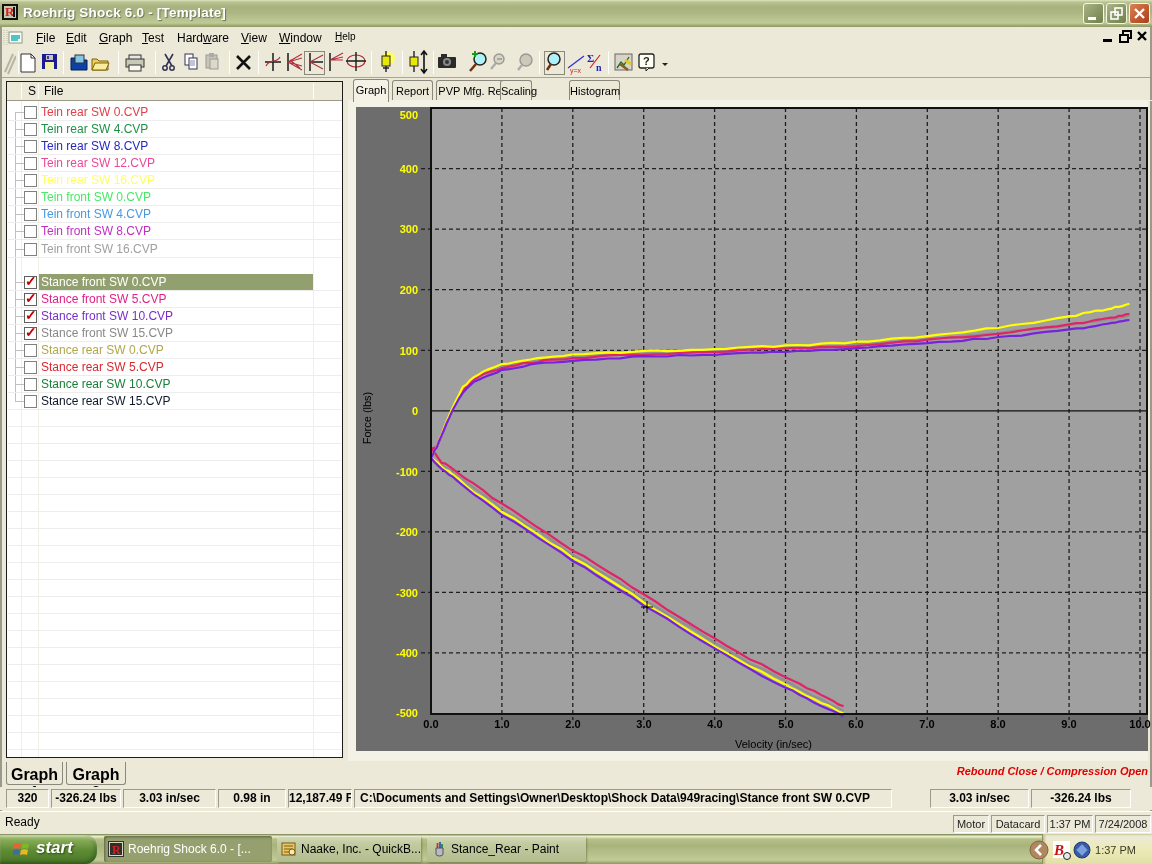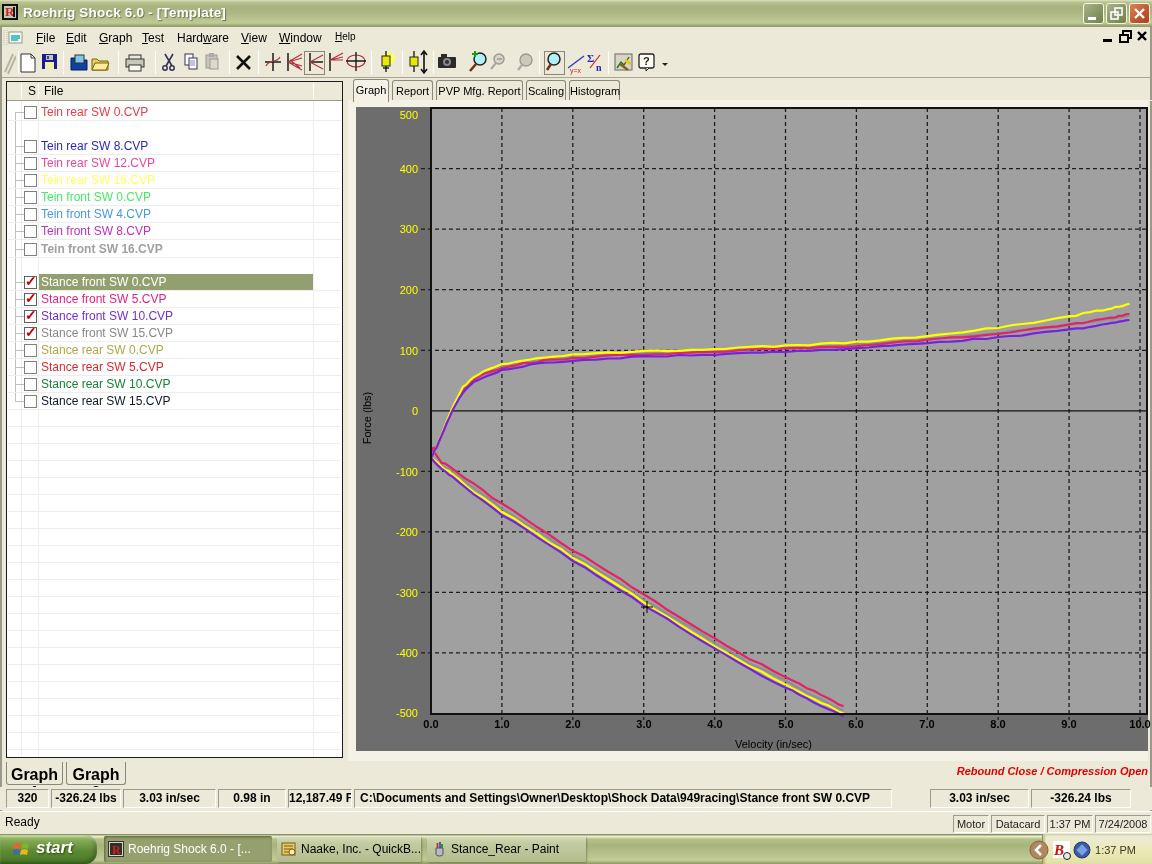--- a/index.html
+++ b/index.html
@@ -336,7 +336,7 @@
 <div class="abs tab sel" style="left:353px;width:36px;">Graph</div>
 <div class="abs tab" style="left:392px;width:41px;">Report</div>
 <div class="abs tab" style="left:436px;width:87px;">PVP Mfg. Report</div>
-<div class="abs tab" style="left:526px;width:40px;">Scaling</div>
+<div class="abs tab" style="left:500px;width:32px;">Scaling</div>
 <div class="abs tab" style="left:569px;width:51px;">Histogram</div>
 <div class="abs" id="tabline"></div>
 <div class="abs" style="left:348px;top:101px;width:800px;height:660px;background:#f4f2e6;z-index:0;"></div>

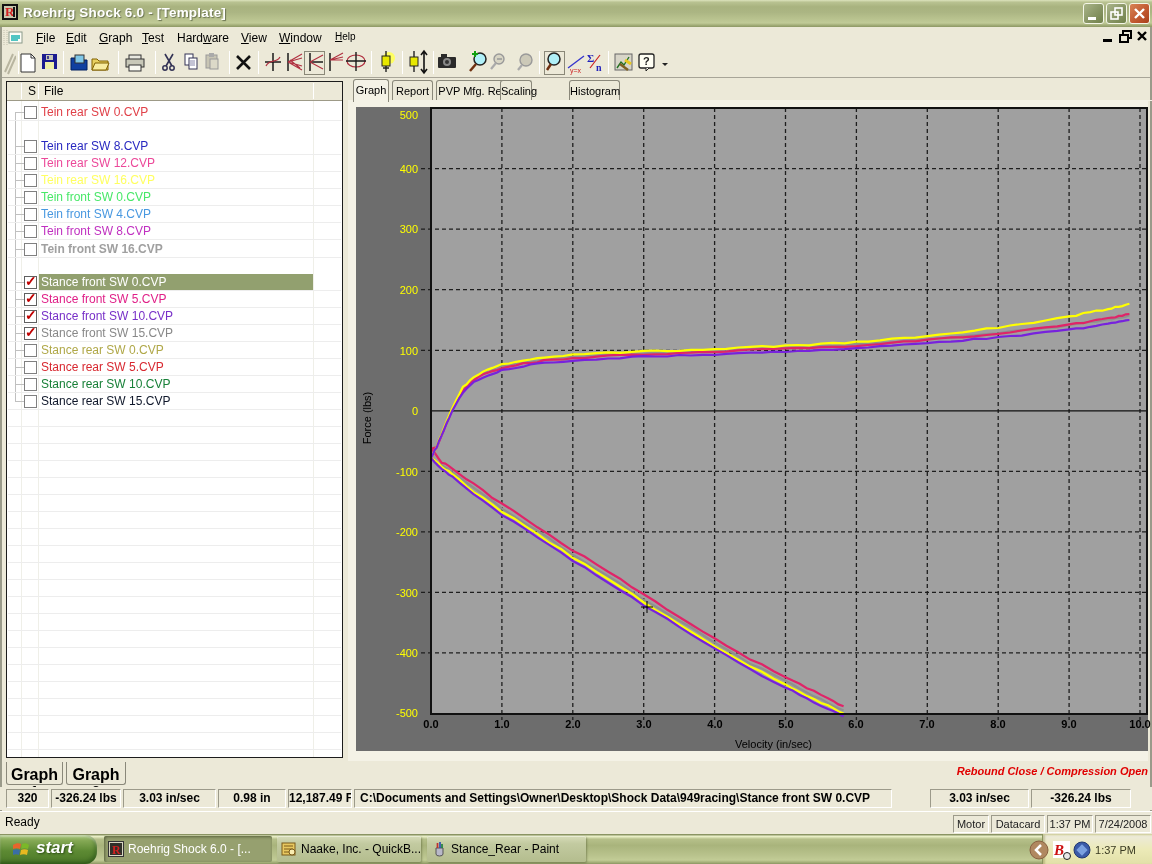--- a/index.html
+++ b/index.html
@@ -36,7 +36,7 @@
 #gouter{left:356px;top:107px;width:792px;height:644px;background:#6d6d6d;z-index:1;}
 #forcelbl{left:341px;top:412px;color:#000;font-size:11px;
  transform:rotate(-90deg);white-space:nowrap;z-index:2;}
-.ylab{right:734px;color:#ffff00;font-size:11px;font-weight:normal;width:40px;text-align:right;z-index:2;}
+.ylab{right:734px;color:#ffff00;font-size:11px;font-weight:bold;width:40px;text-align:right;z-index:2;}
 .xlab{top:718px;color:#000;font-size:11px;font-weight:bold;width:40px;text-align:center;z-index:2;}
 #vellbl{left:735px;top:738px;color:#000;font-size:11px;z-index:2;}
 #redlbl{left:700px;top:765px;width:448px;text-align:right;color:#e00000;

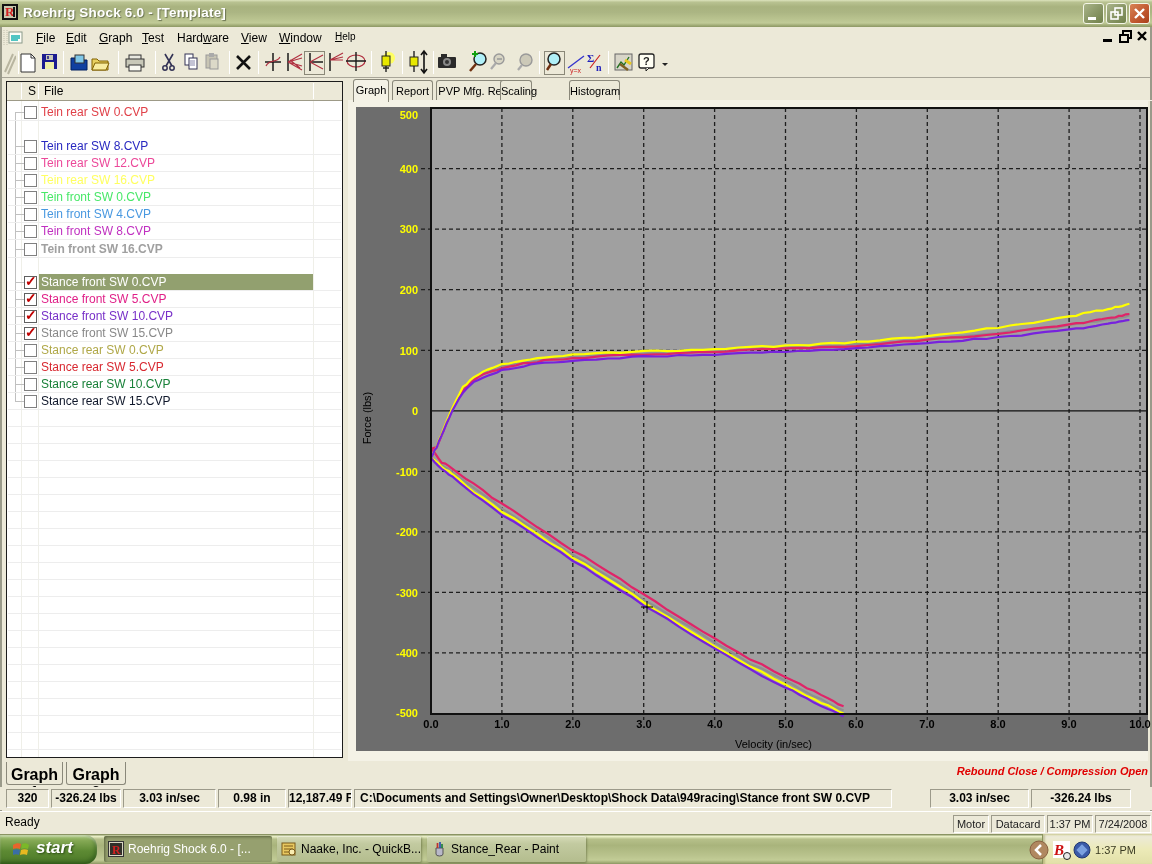--- a/index.html
+++ b/index.html
@@ -213,6 +213,12 @@
 <div class="t" style="color:#e04048;">Tein rear SW 0.CVP</div>
 <div class="rowline" style="top:16px;"></div>
 </div>
+<div class="row" style="top:39px;">
+<div class="stem"></div>
+<div class="cb" style="border-color:#808080;"></div>
+<div class="t" style="color:#209048;">Tein rear SW 4.CVP</div>
+<div class="rowline" style="top:16px;"></div>
+</div>
 <div class="row" style="top:56px;">
 <div class="stem"></div>
 <div class="cb" style="border-color:#808080;"></div>

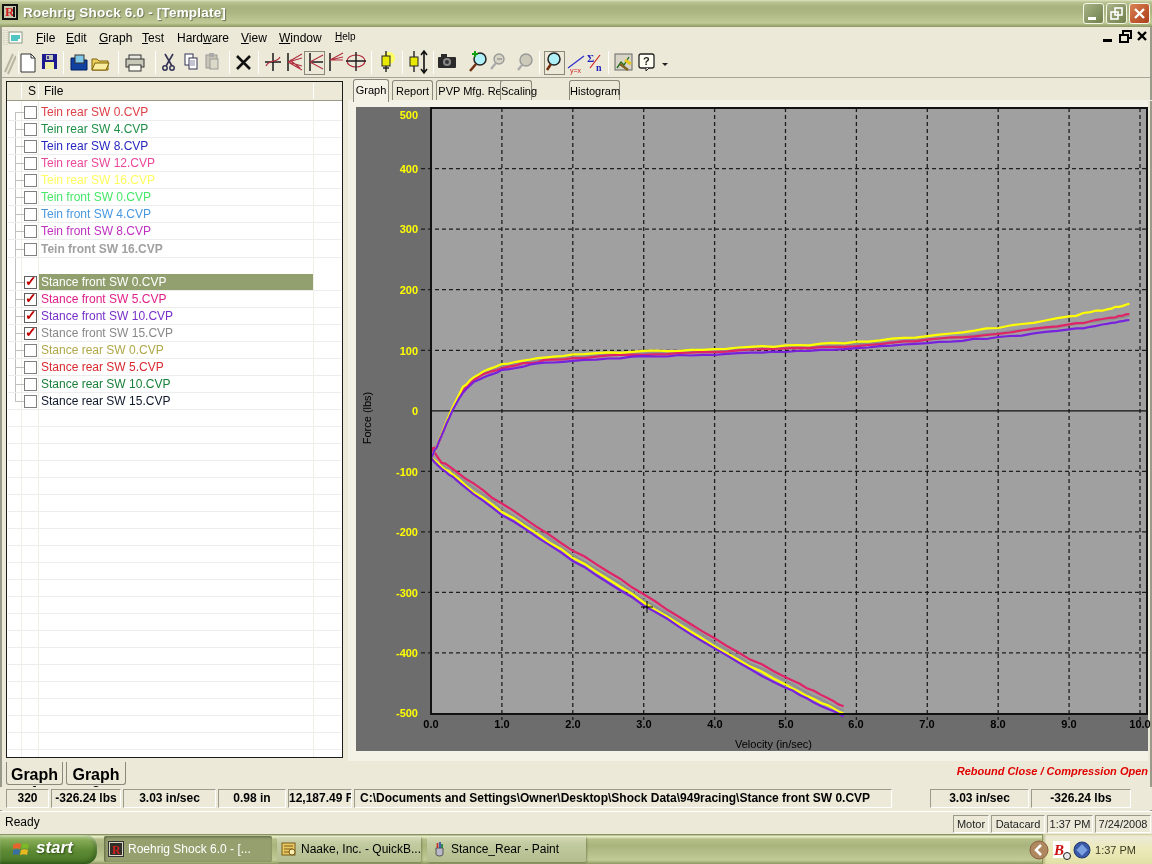--- a/index.html
+++ b/index.html
@@ -255,7 +255,7 @@
 <div class="t" style="color:#c030c0;">Tein front SW 8.CVP</div>
 <div class="rowline" style="top:16px;"></div>
 </div>
-<div class="row" style="top:159px;font-weight:bold;">
+<div class="row" style="top:159px;">
 <div class="stem"></div>
 <div class="cb" style="border-color:#808080;"></div>
 <div class="t" style="color:#a0a0a0;">Tein front SW 16.CVP</div>

